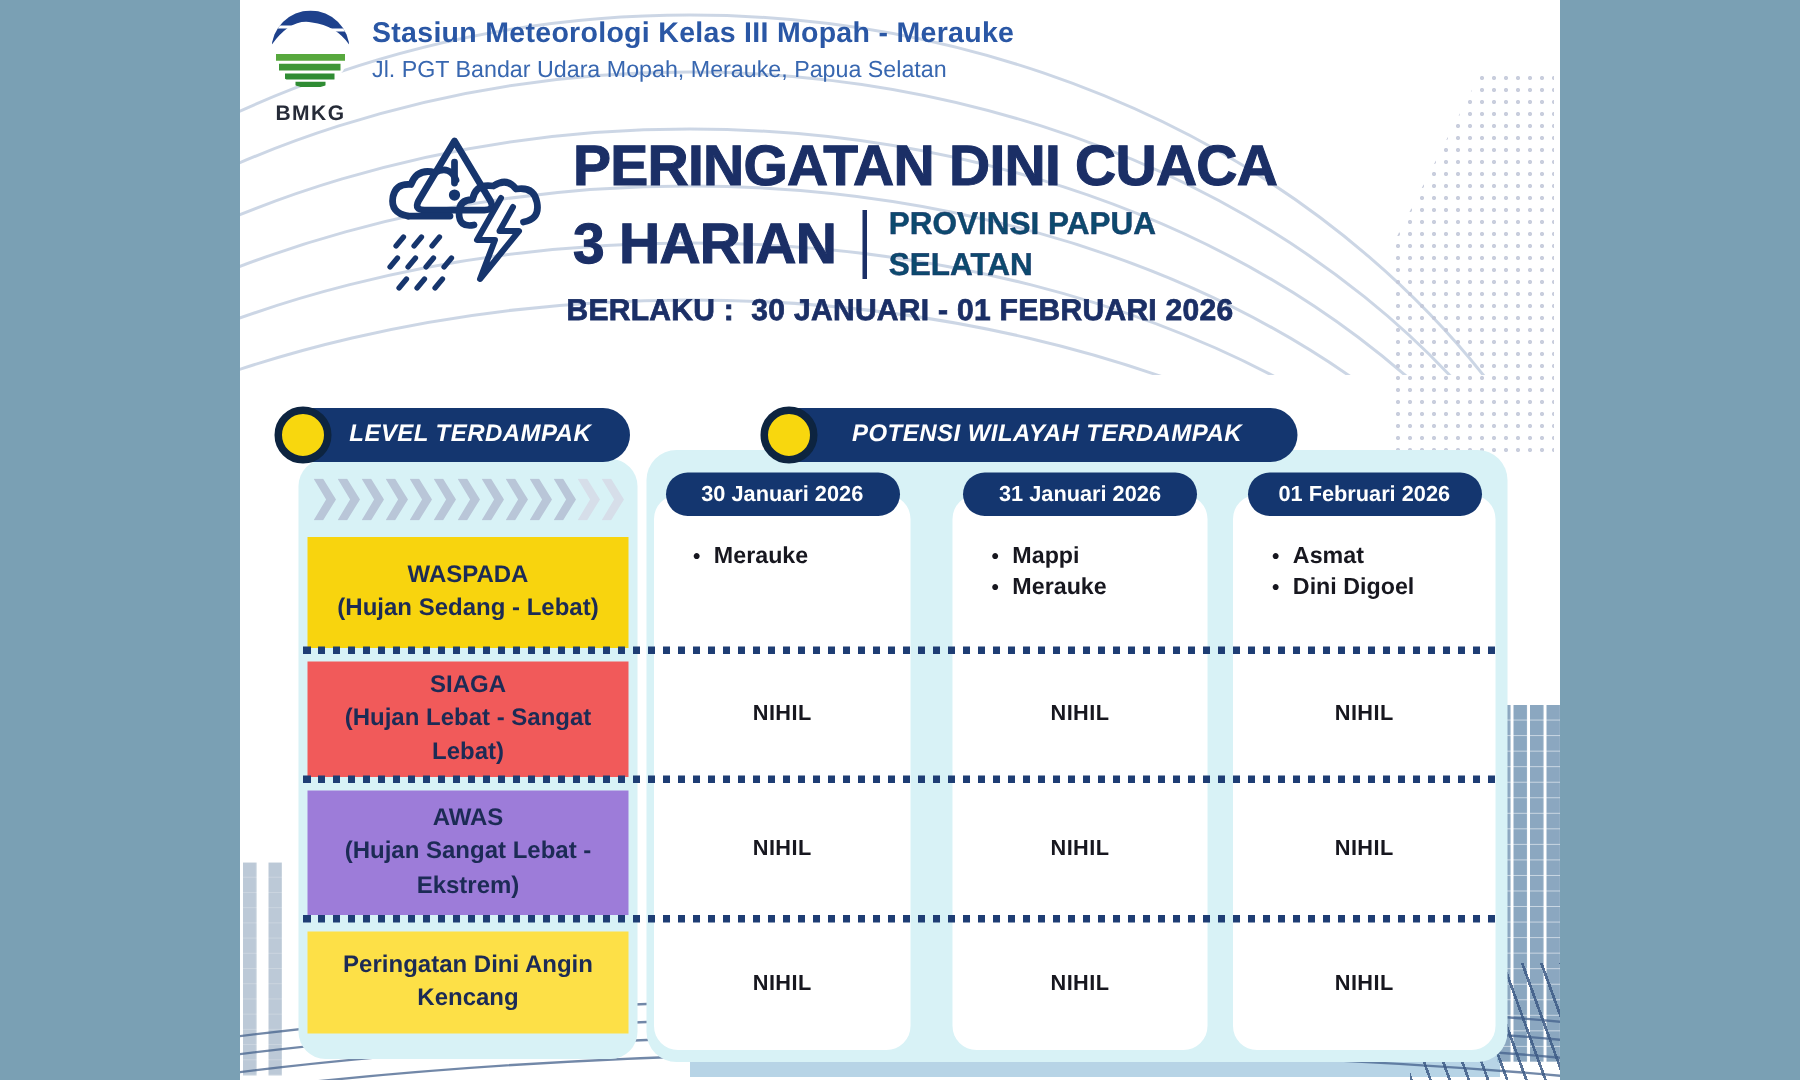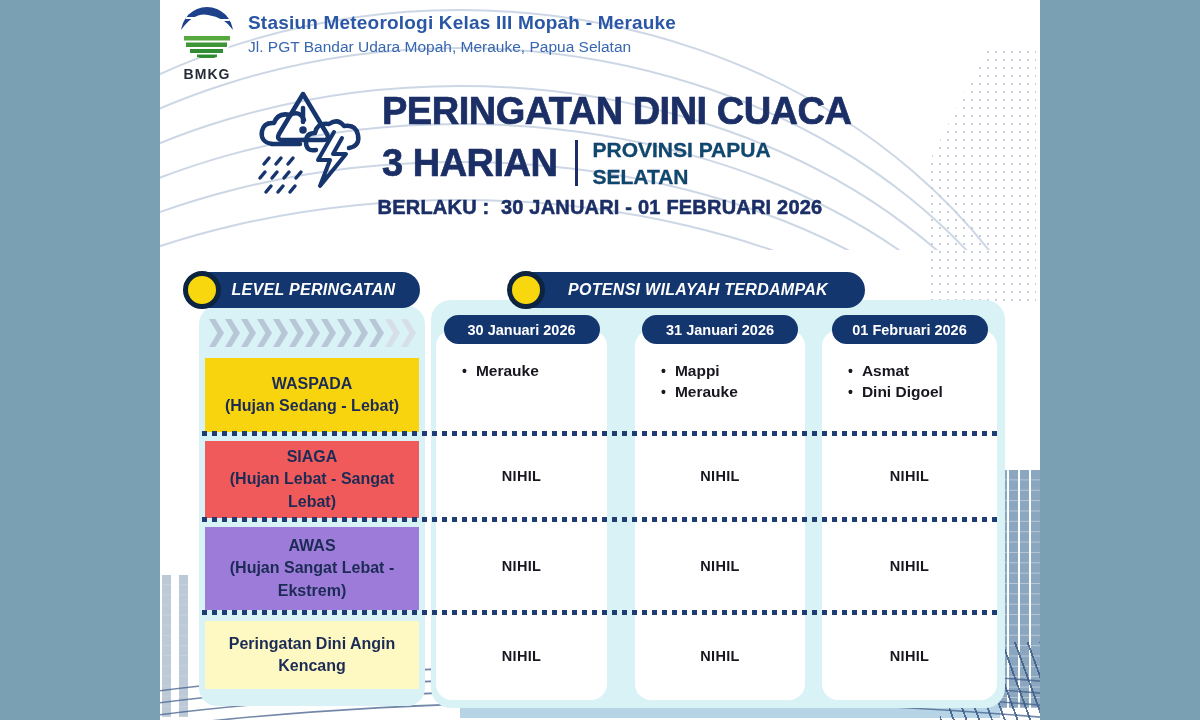--- a/index.html
+++ b/index.html
@@ -161,7 +161,7 @@
 
   <div class="pill pill-level">
     <span class="pill-dot"></span>
-    <span class="pill-text">LEVEL PERINGATAN</span>
+    <span class="pill-text">LEVEL TERDAMPAK</span>
   </div>
   <div class="pill pill-potensi">
     <span class="pill-dot"></span>

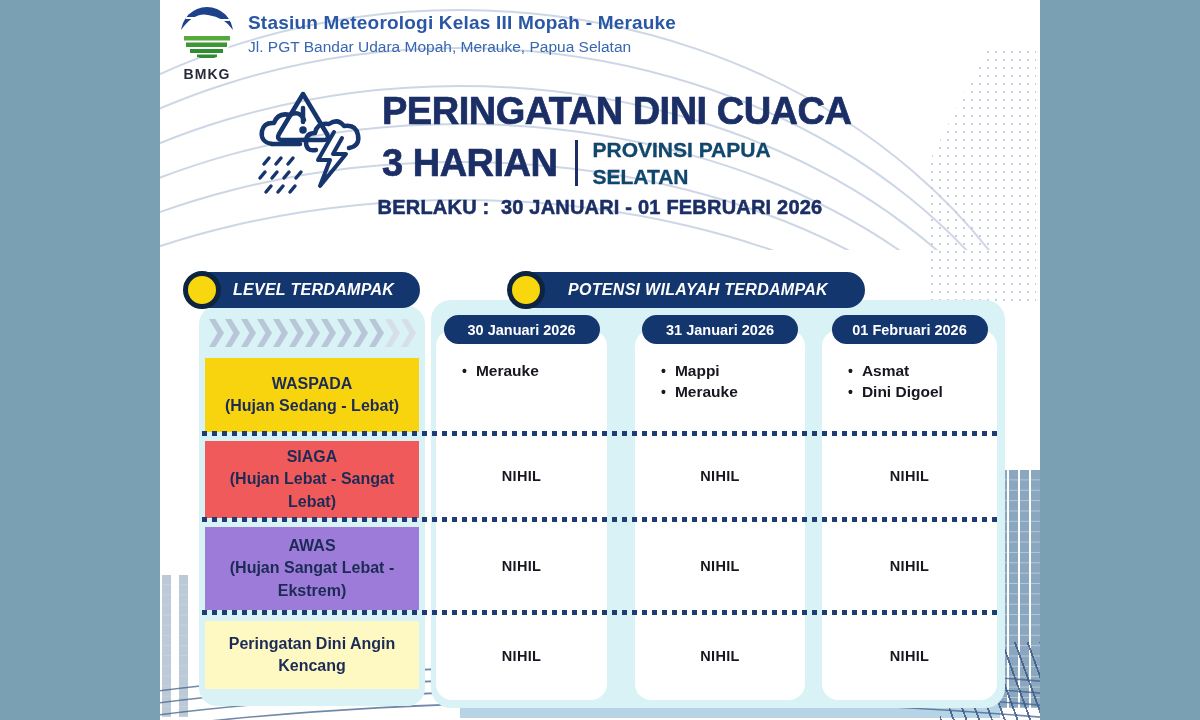--- a/index.html
+++ b/index.html
@@ -197,7 +197,7 @@
           <div class="lvl-name">AWAS</div>
           <div class="lvl-desc">(Hujan Sangat Lebat - Ekstrem)</div>
         </div>
-        <div class="lvl-box lvl-3" style="background: #fef9c3;">
+        <div class="lvl-box lvl-3" style="background: #fde047;">
           <div class="lvl-name">Peringatan Dini Angin Kencang</div>
         </div>
       </div>

